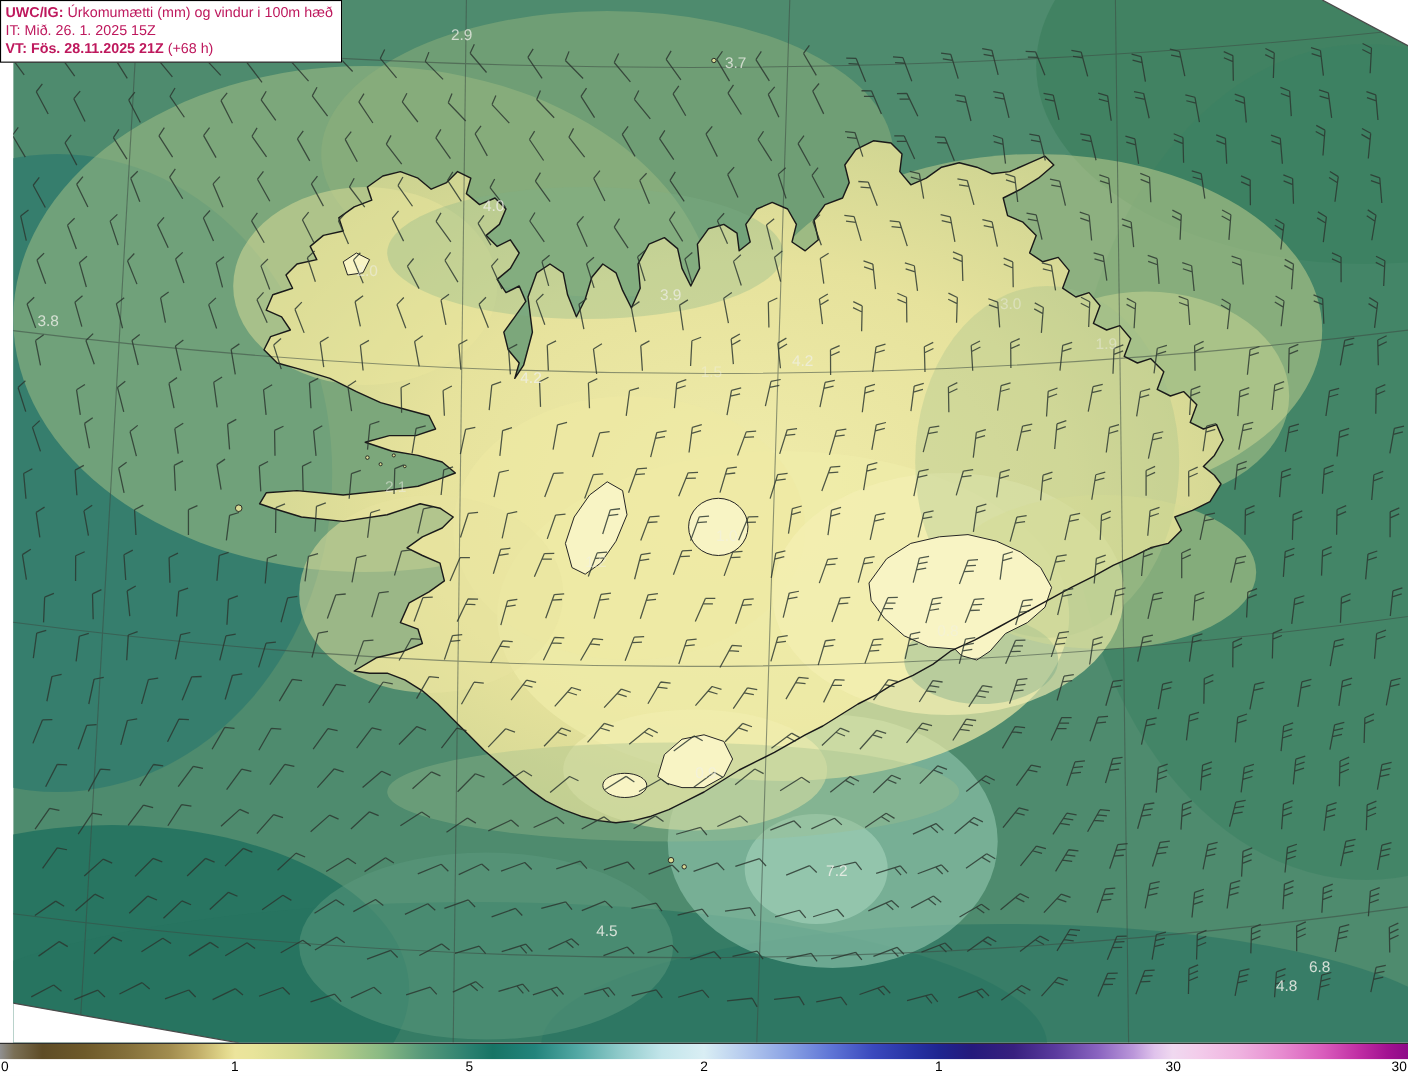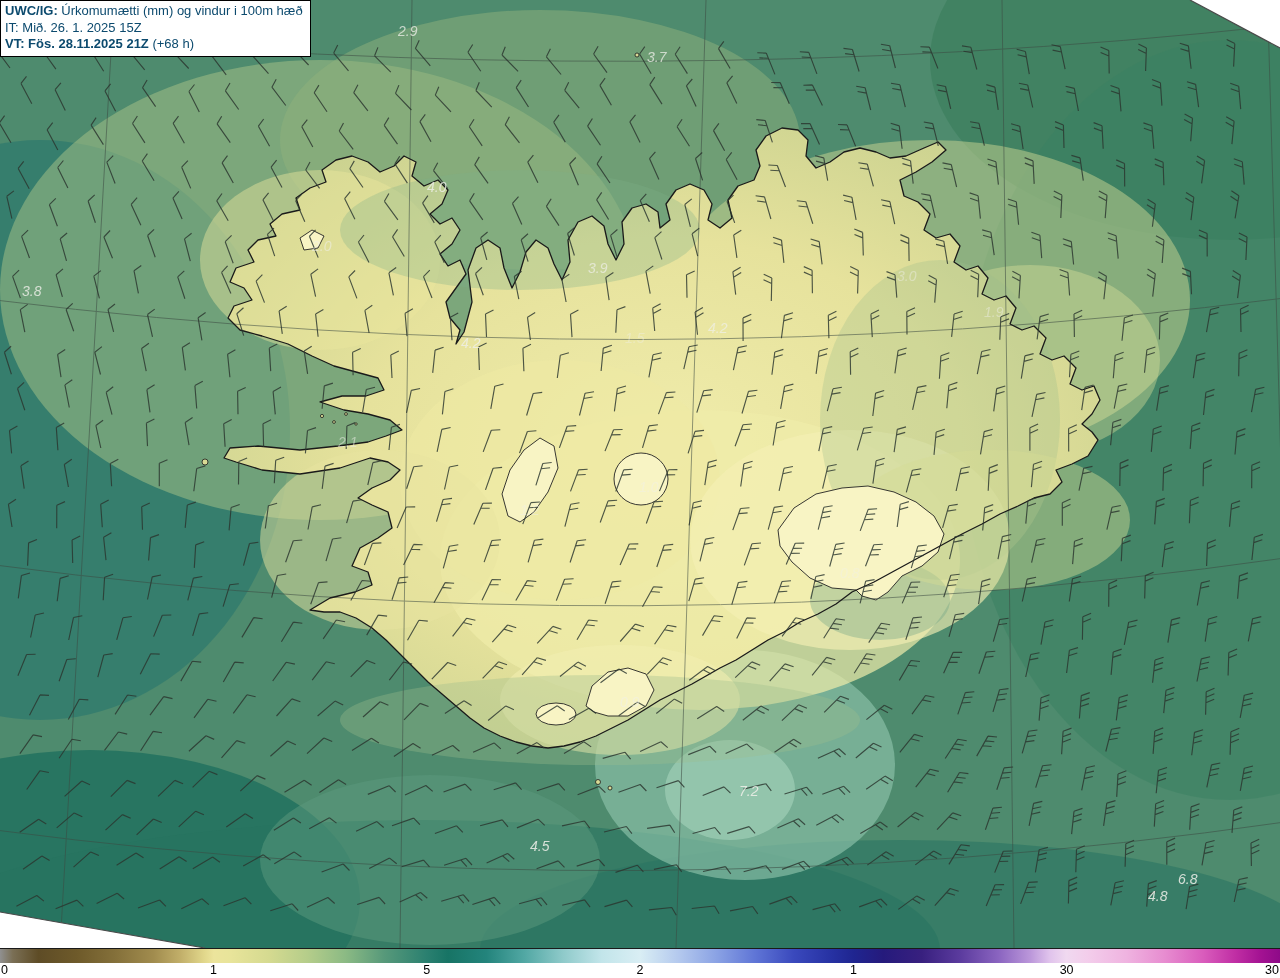--- a/index.html
+++ b/index.html
@@ -9,7 +9,7 @@
   #map-svg{display:block;}
   
   .hdr-box{position:absolute;left:0;top:0;z-index:10;background:#ffffff;border:1px solid #000;
-           padding:2px 7px 3px 4px;font-size:13px;line-height:1.28;color:#0c4a6e;white-space:nowrap;}
+           padding:2px 7px 3px 4px;font-size:13px;line-height:1.28;color:#be185d;white-space:nowrap;}
   .hdr-box b{font-weight:bold;}
   
   .cbar-wrap{position:absolute;left:0;top:948px;width:1280px;height:30px;background:#fff;}

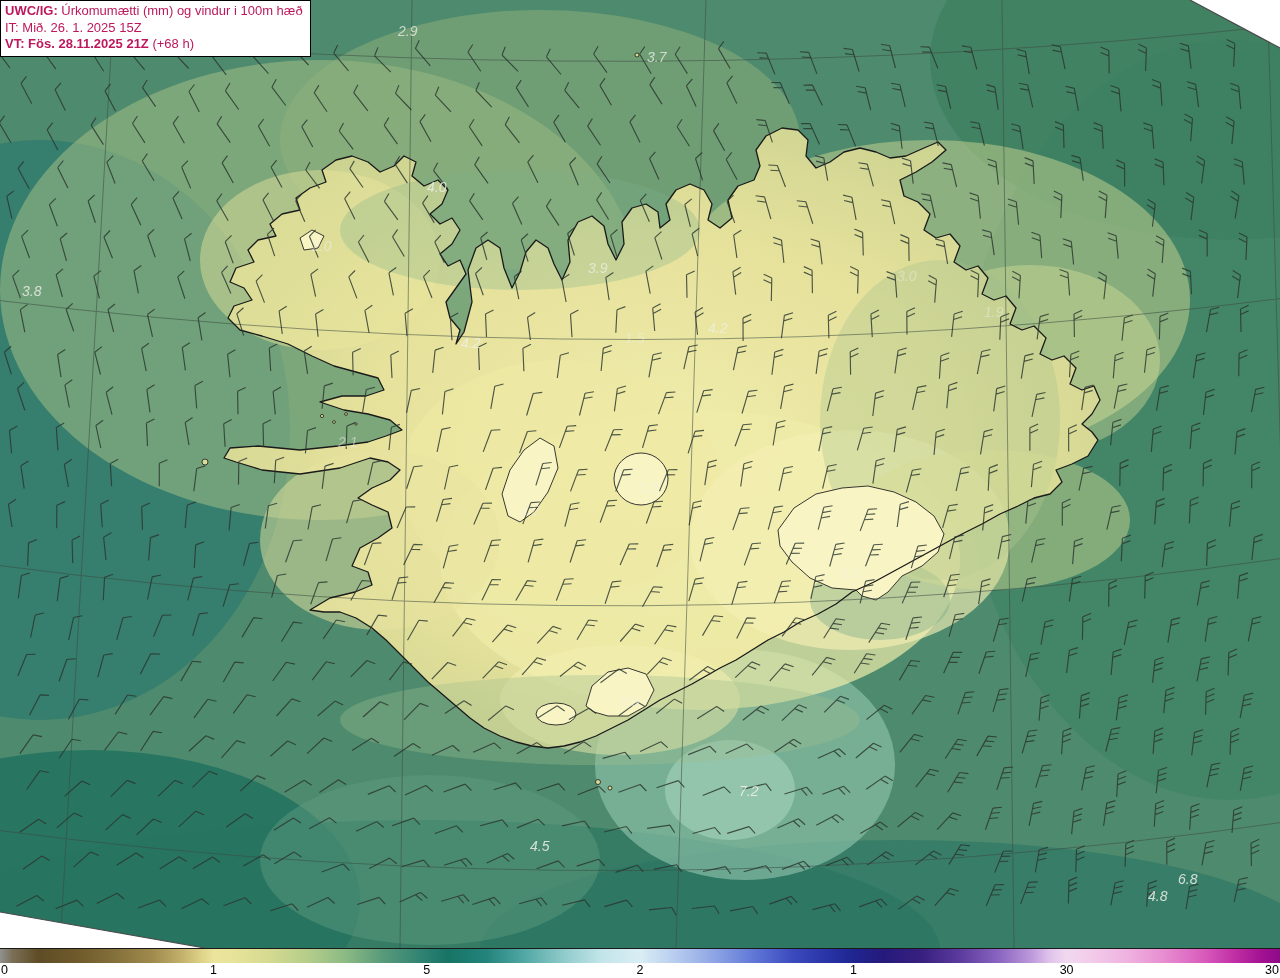--- a/index.html
+++ b/index.html
@@ -5,7 +5,7 @@
   html,body{margin:0;padding:0;background:#fff;}
   .stage{position:relative;width:1280px;height:978px;overflow:hidden;background:#fff;
          font-family:"Liberation Sans",sans-serif;}
-  #map-wrap{position:absolute;left:0;top:0;width:1131px;height:948px;font-style:italic;}
+  #map-wrap{position:absolute;left:12px;top:0;width:1131px;height:948px;}
   #map-svg{display:block;}
   
   .hdr-box{position:absolute;left:0;top:0;z-index:10;background:#ffffff;border:1px solid #000;

